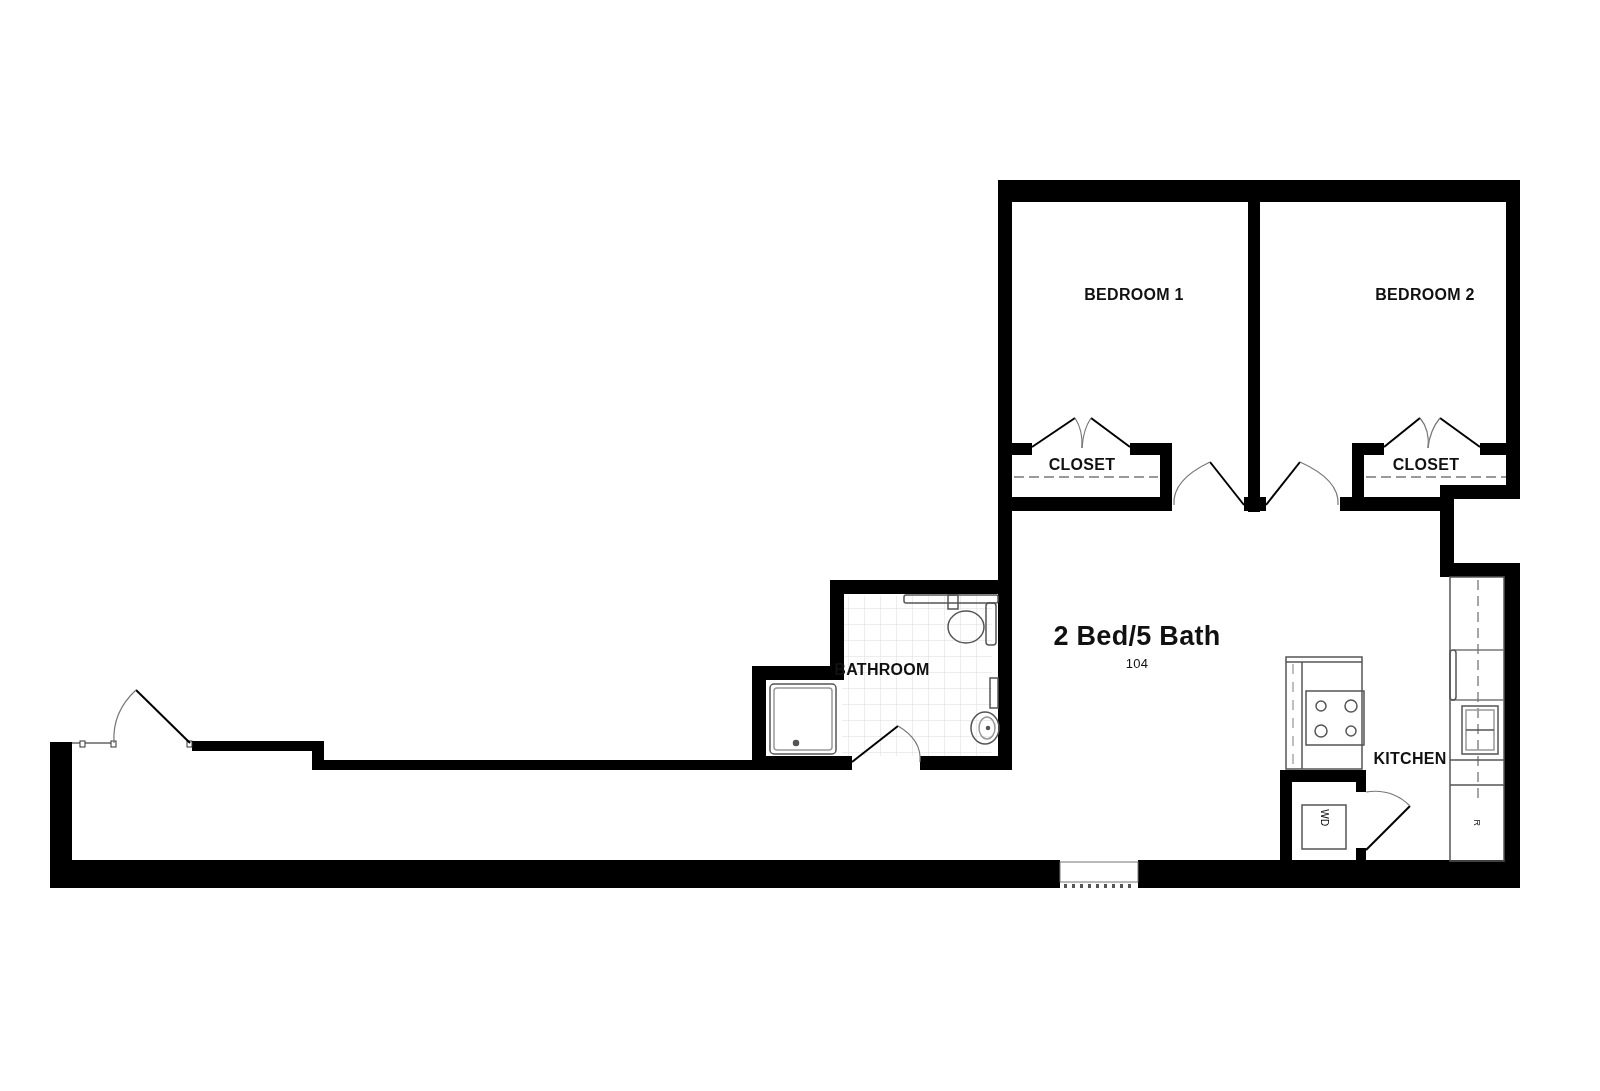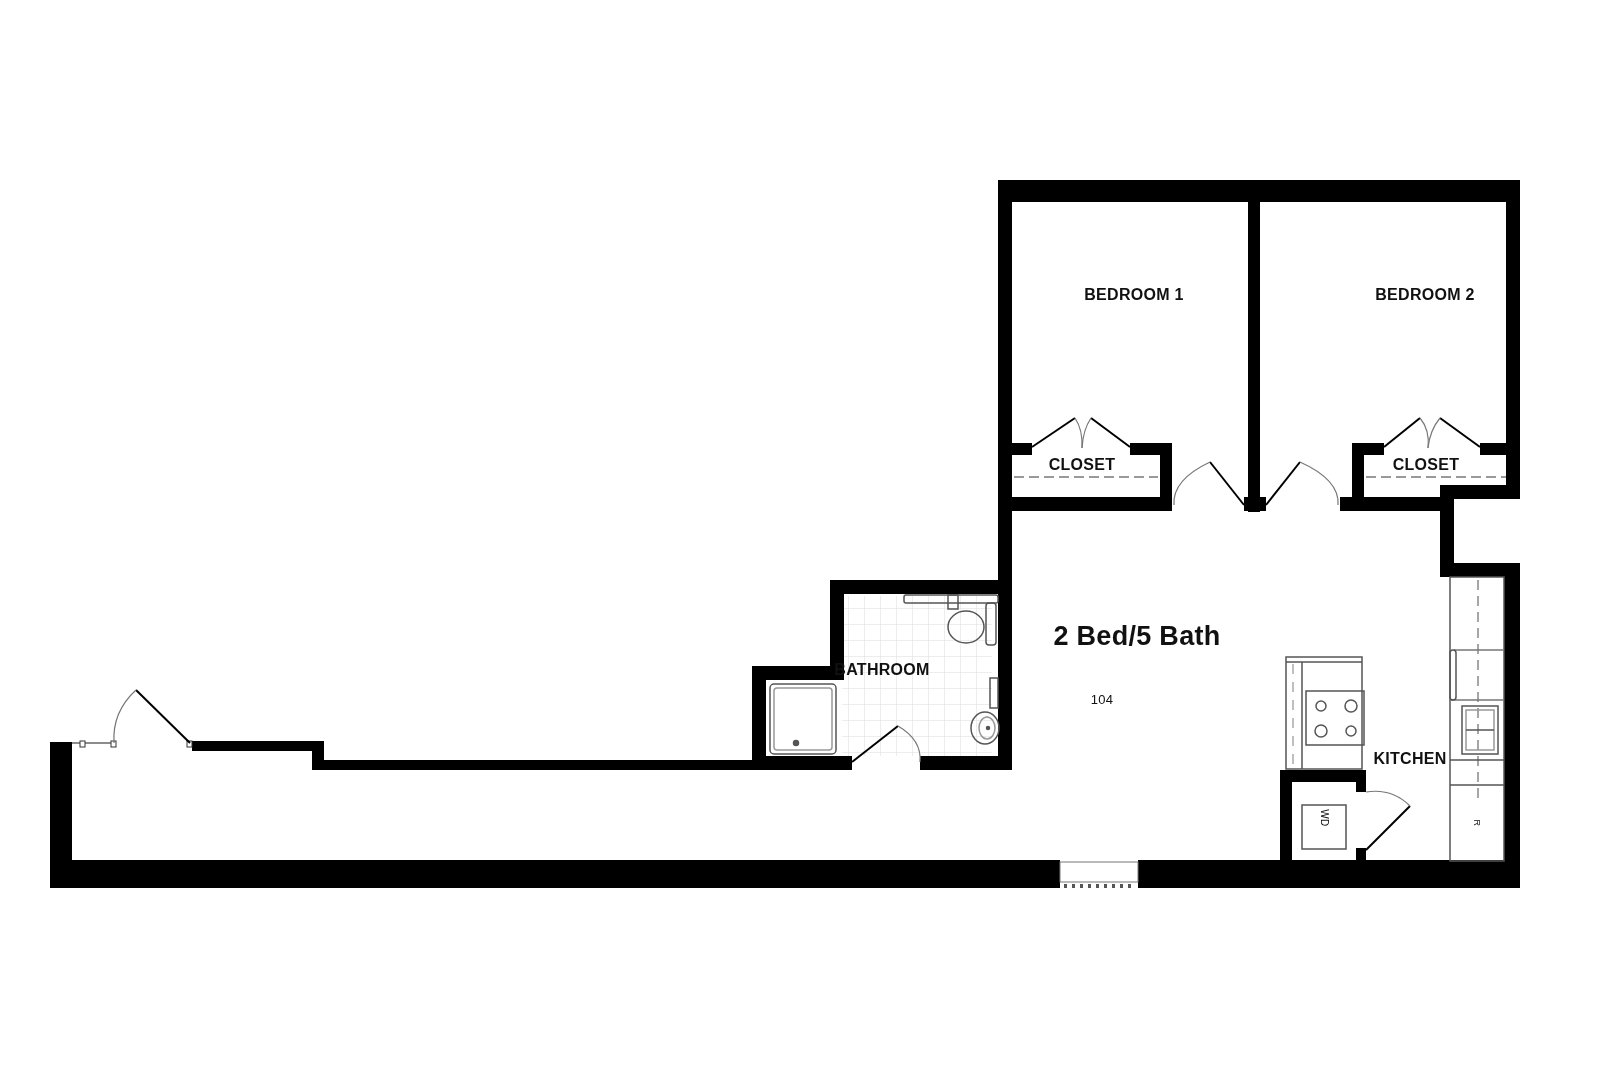--- a/index.html
+++ b/index.html
@@ -169,7 +169,7 @@
 <div class="lbl small" style="left:1410px; top:759px;">KITCHEN</div>
 
 <div class="lbl title" style="left:1137px; top:636px;">2 Bed/5 Bath</div>
-<div class="lbl unit" style="left:1102px; top:663px;margin-top:36px;">104</div>
+<div class="lbl unit" style="left:1137px; top:663px;">104</div>
 
 <div class="lbl" style="left:1324px; top:818px; font-size:10px; font-weight:normal; transform:translate(-50%,-50%) rotate(90deg);">WD</div>
 <div class="lbl" style="left:1477px; top:823px; font-size:9px; font-weight:normal; transform:translate(-50%,-50%) rotate(90deg);">R</div>

